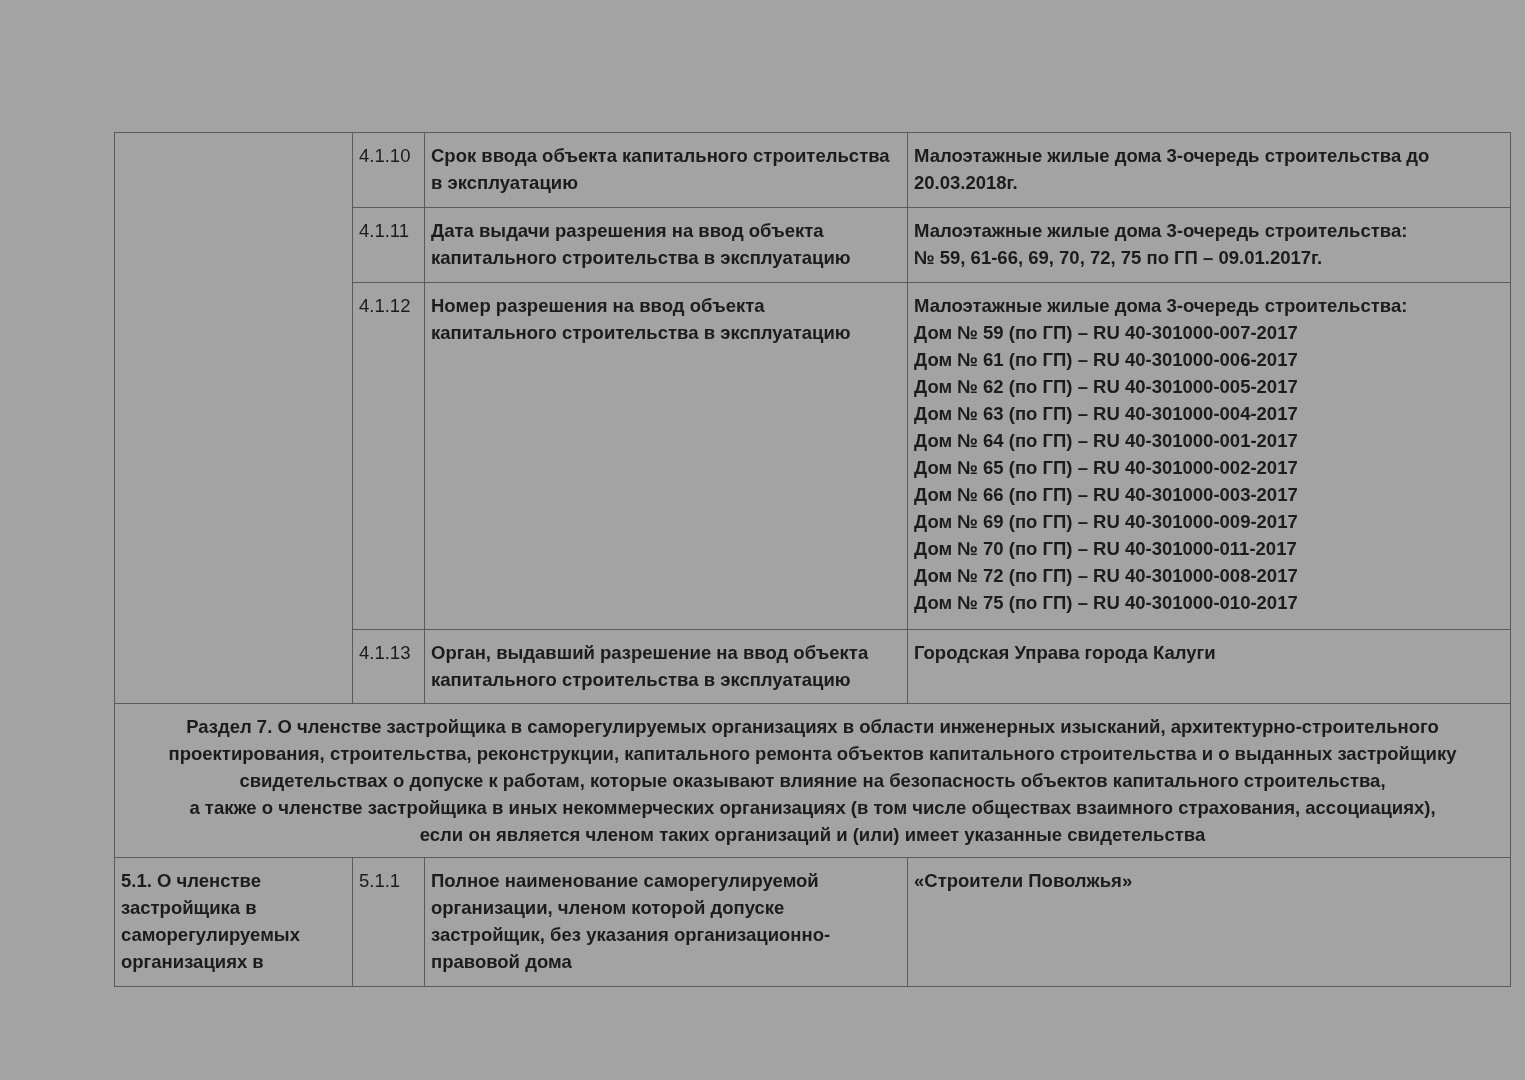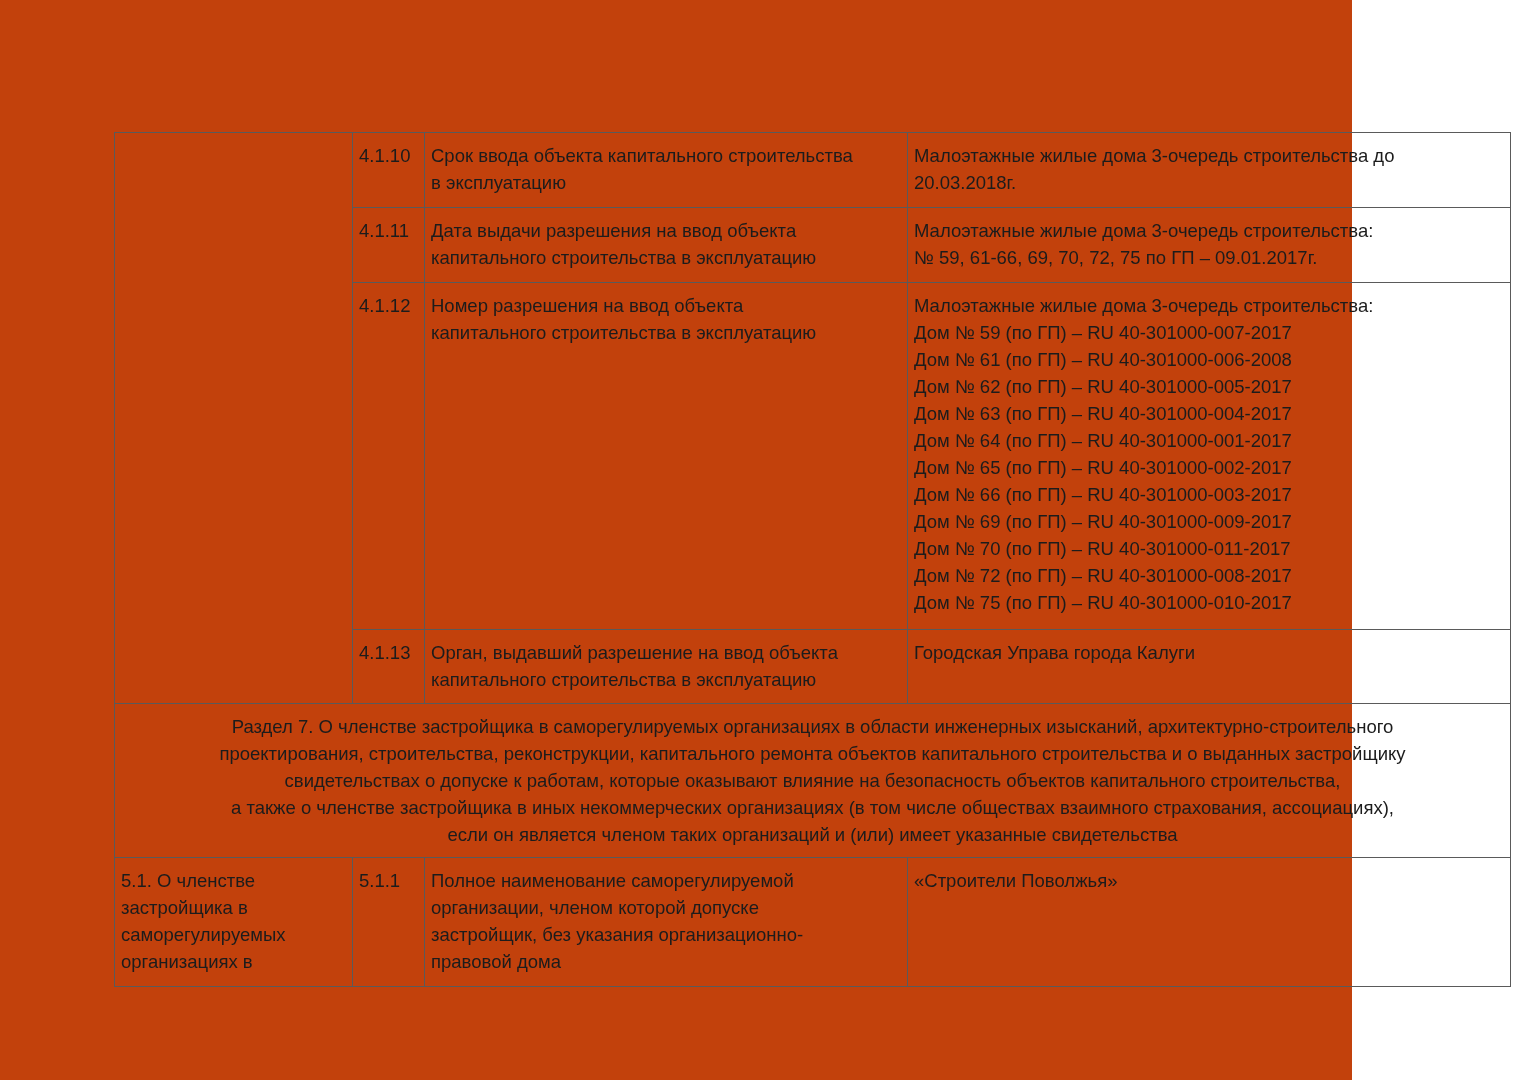--- a/index.html
+++ b/index.html
@@ -18,9 +18,8 @@
     .page {
       position: absolute;
       left: 0; top: 0;
-      width: 1328px; height: 1080px;
-      background: #c2410c;
-      padding-left: 24px;
+      width: 1525px; height: 1080px;
+      background: #a3a3a3;
     }
     table.doc-table {
       position: absolute;

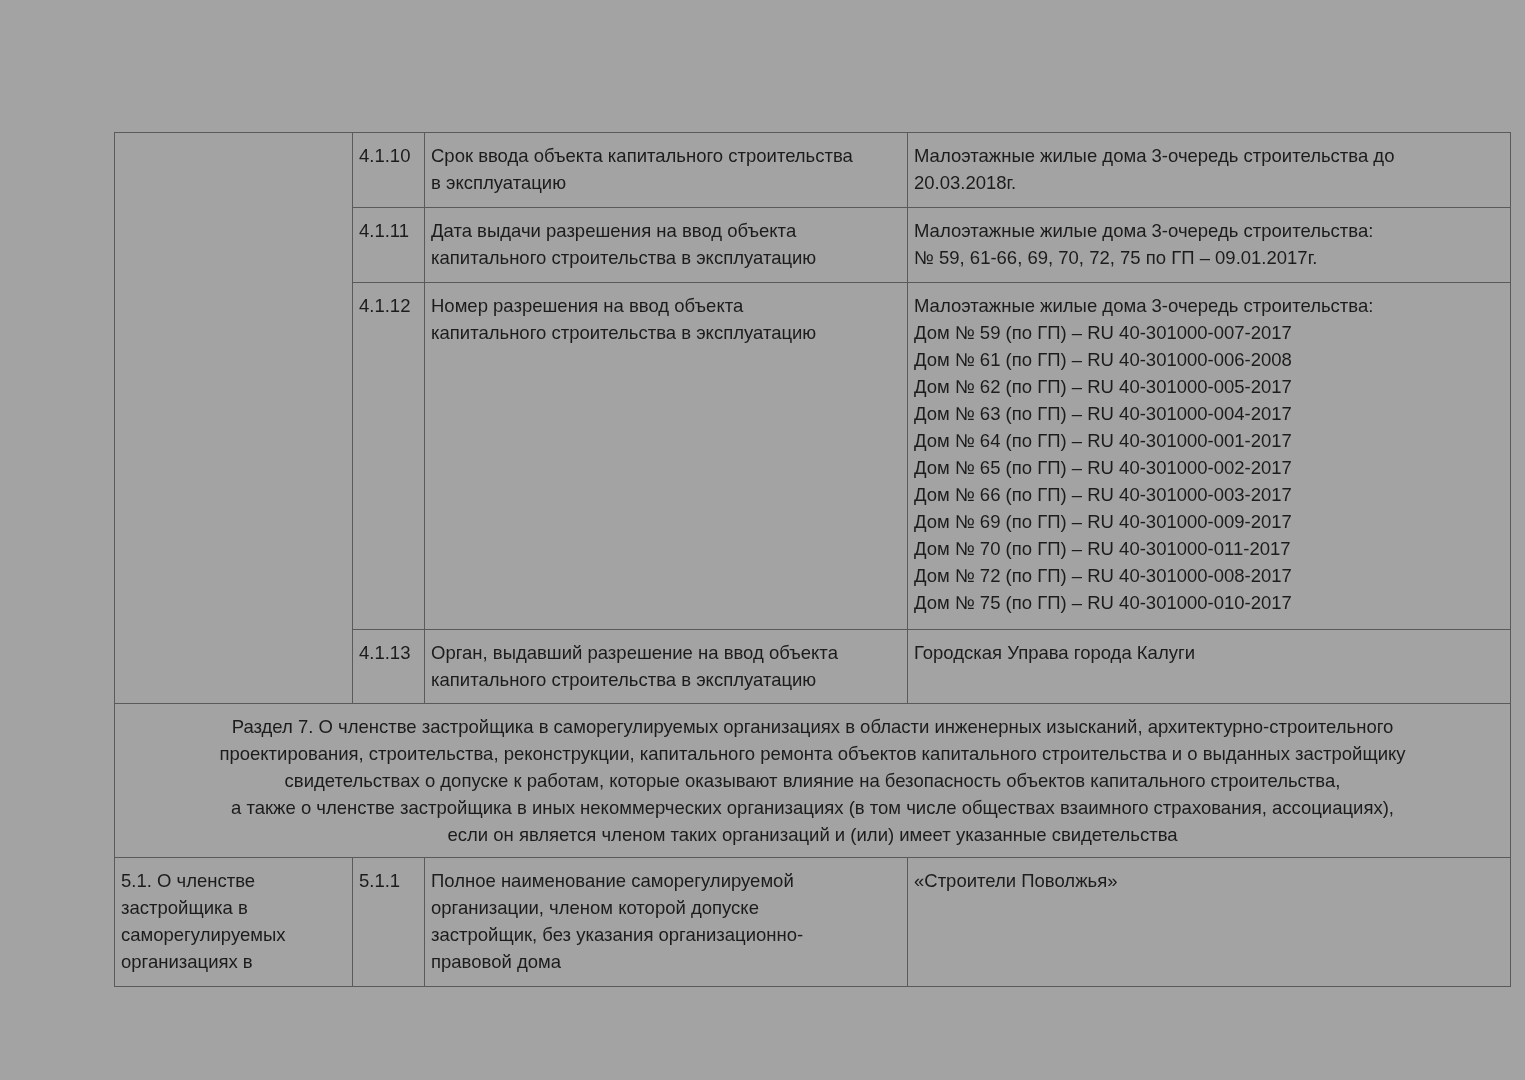--- a/index.html
+++ b/index.html
@@ -45,7 +45,7 @@
       text-align: center;
       padding: 11px 10px 8px 10px;
     }
-    .line { display: block; white-space: nowrap; }
+    .line { display: block; white-space: nowrap; font-weight: bold; }
     tr.r1 td { height: 57px; }
     tr.r2 td { height: 57px; margin-left: 36px; }
     tr.r3 td { height: 329px; }

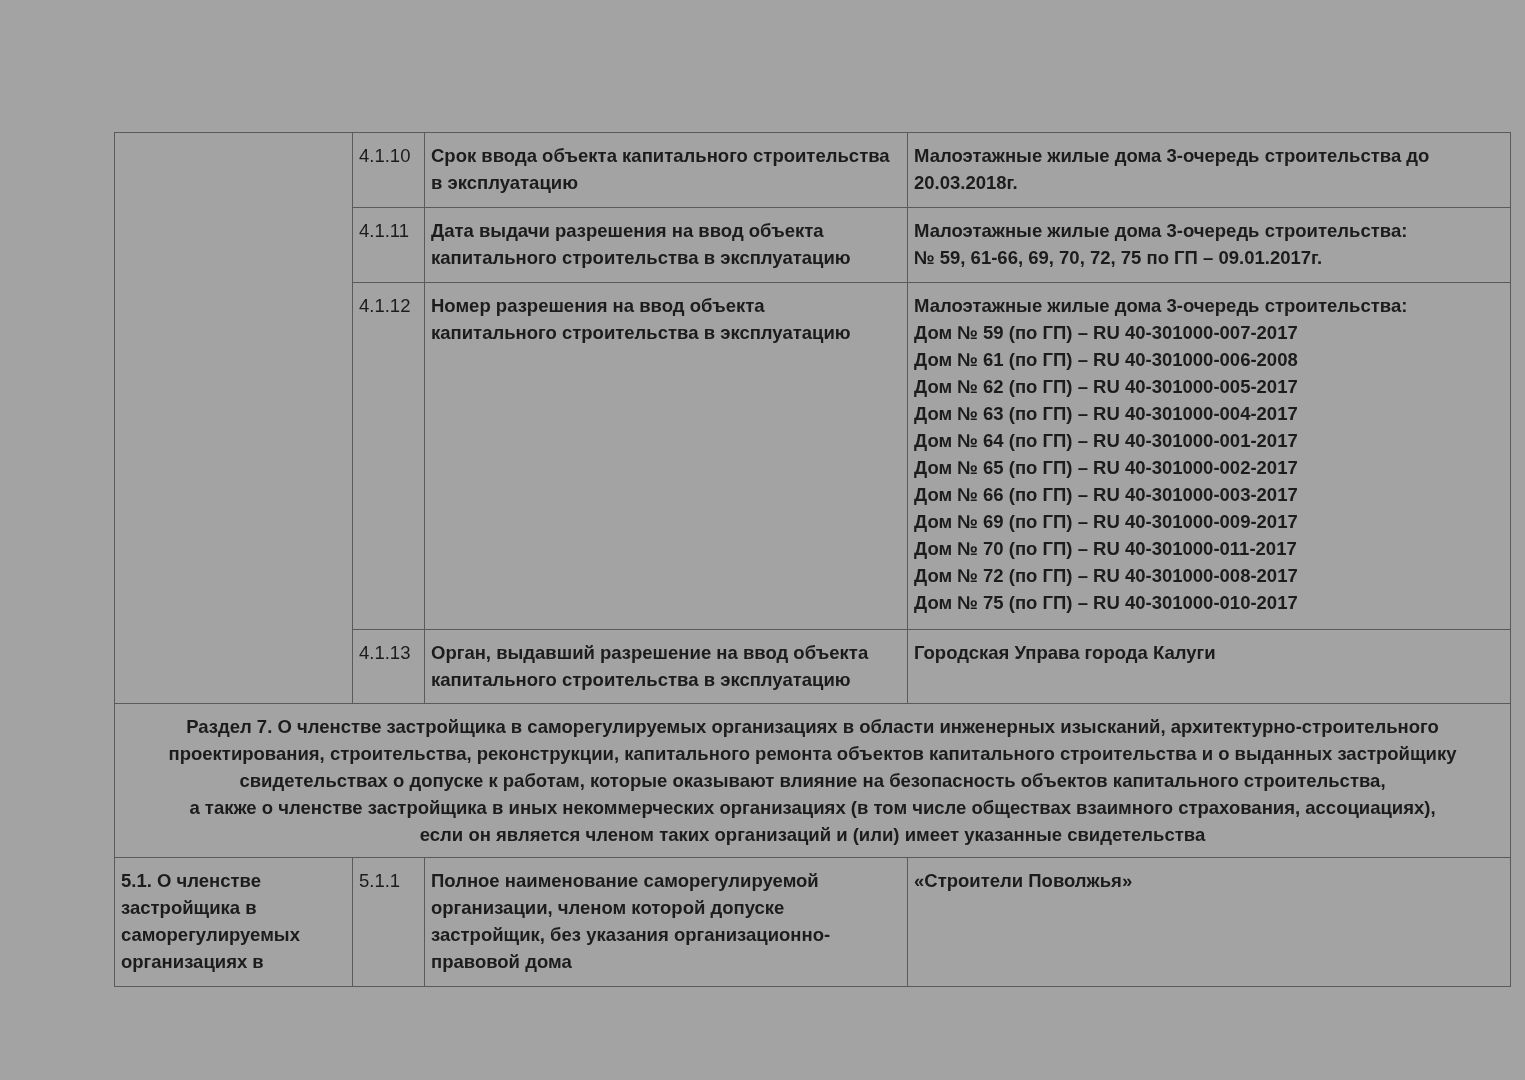--- a/index.html
+++ b/index.html
@@ -100,7 +100,7 @@
         <td>
           <span class="line">Малоэтажные жилые дома 3-очередь строительства:</span>
           <span class="line">Дом № 59 (по ГП) – RU 40-301000-007-2017</span>
-          <span class="line">Дом № 61 (по ГП) – RU 40-301000-006-2008</span>
+          <span class="line">Дом № 61 (по ГП) – RU 40-301000-006-2017</span>
           <span class="line">Дом № 62 (по ГП) – RU 40-301000-005-2017</span>
           <span class="line">Дом № 63 (по ГП) – RU 40-301000-004-2017</span>
           <span class="line">Дом № 64 (по ГП) – RU 40-301000-001-2017</span>

